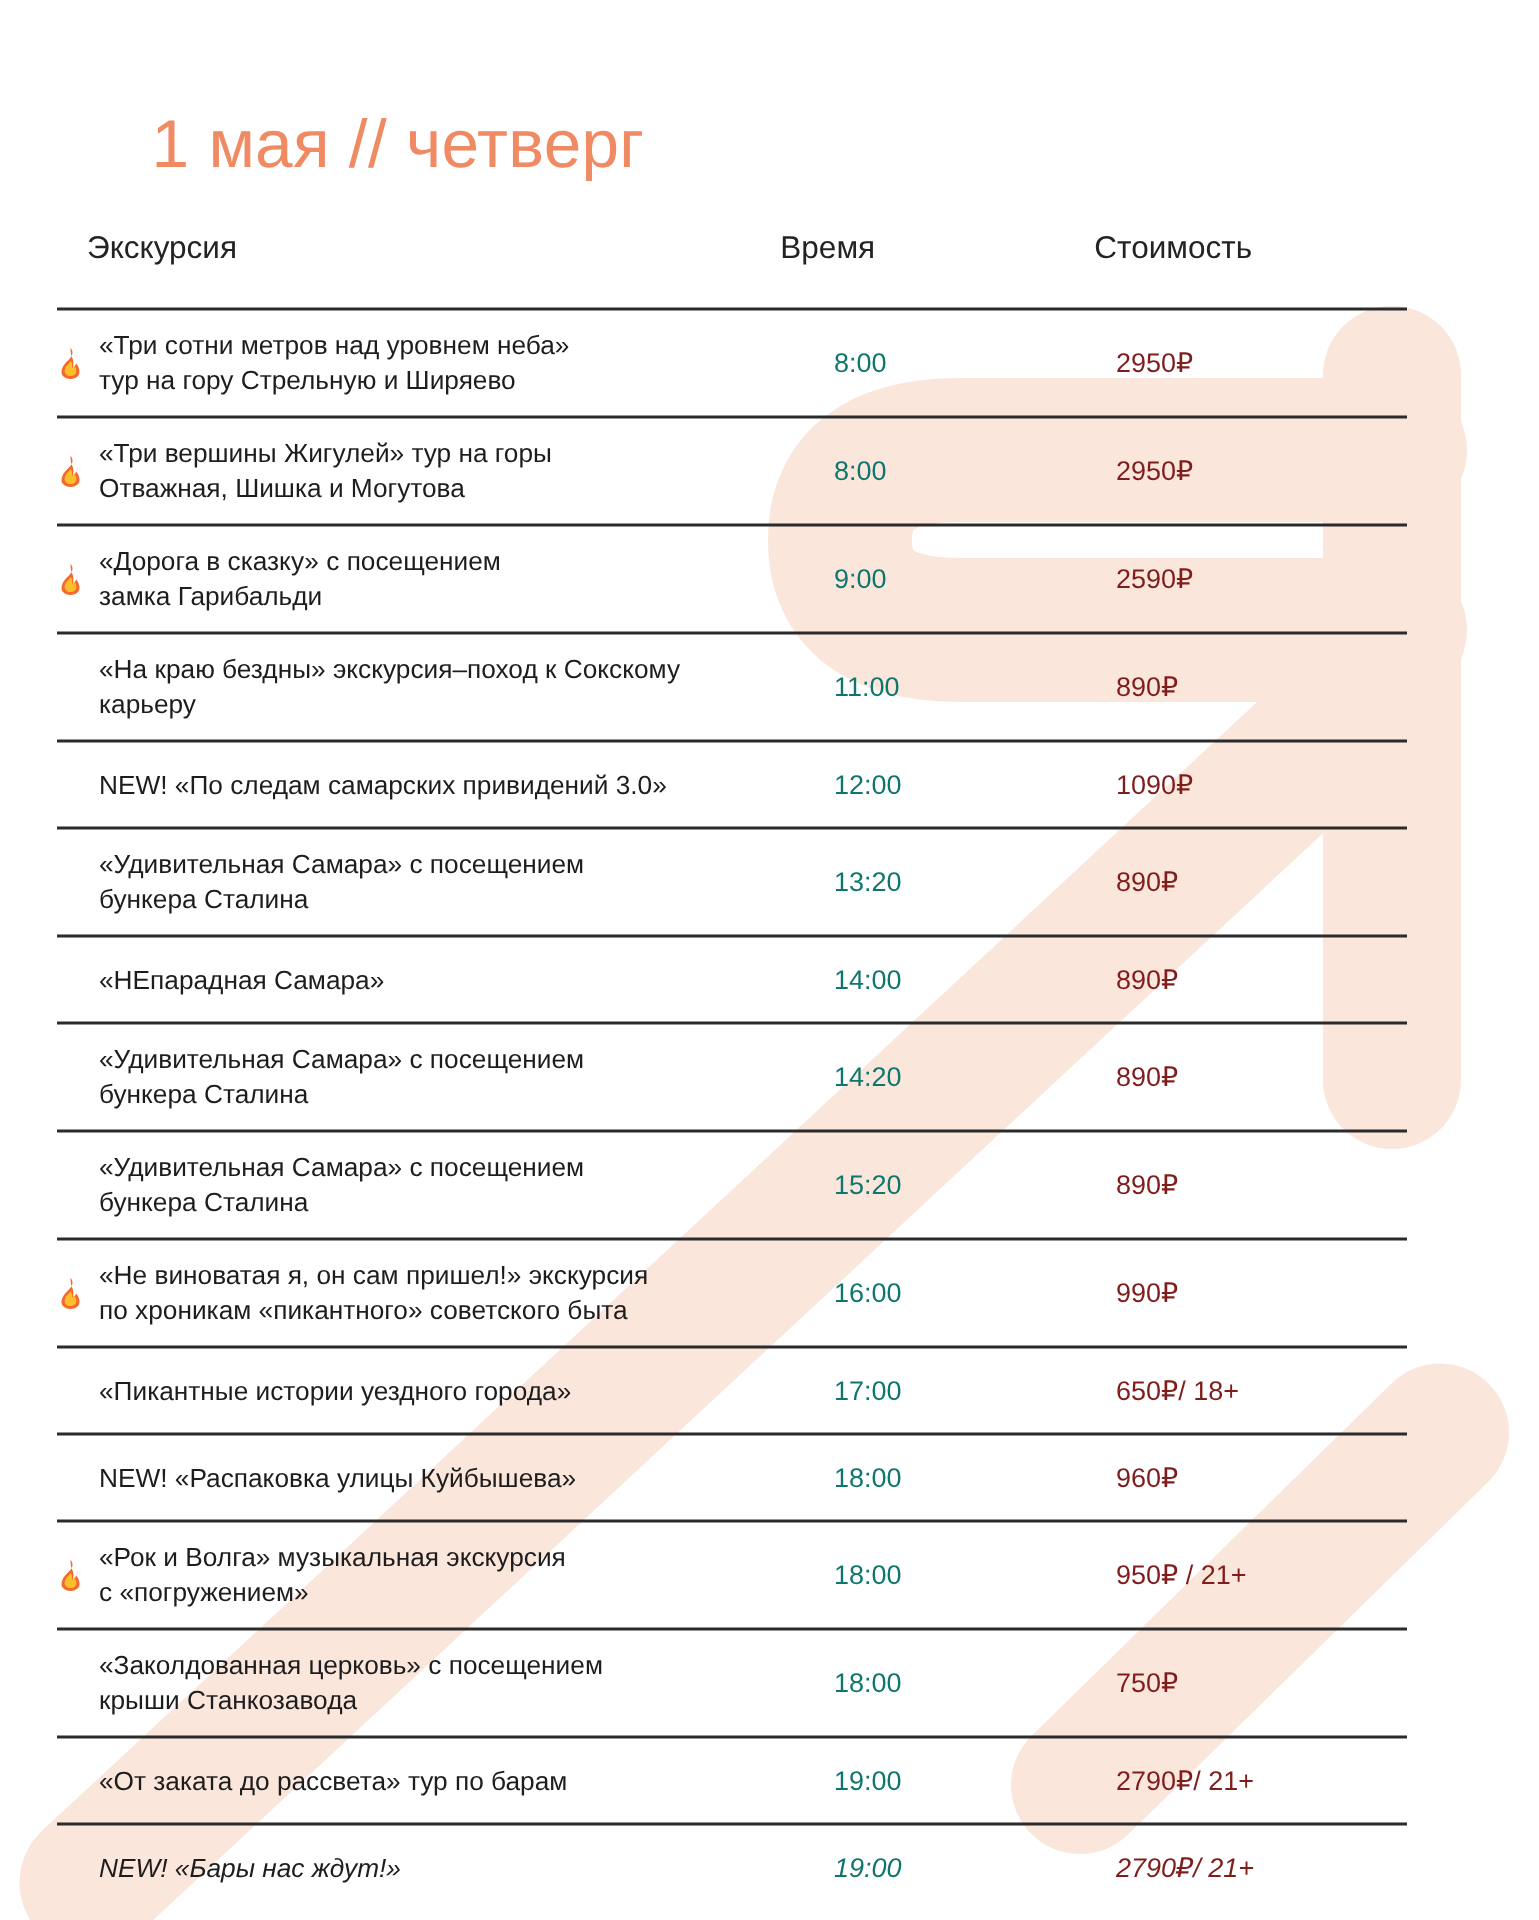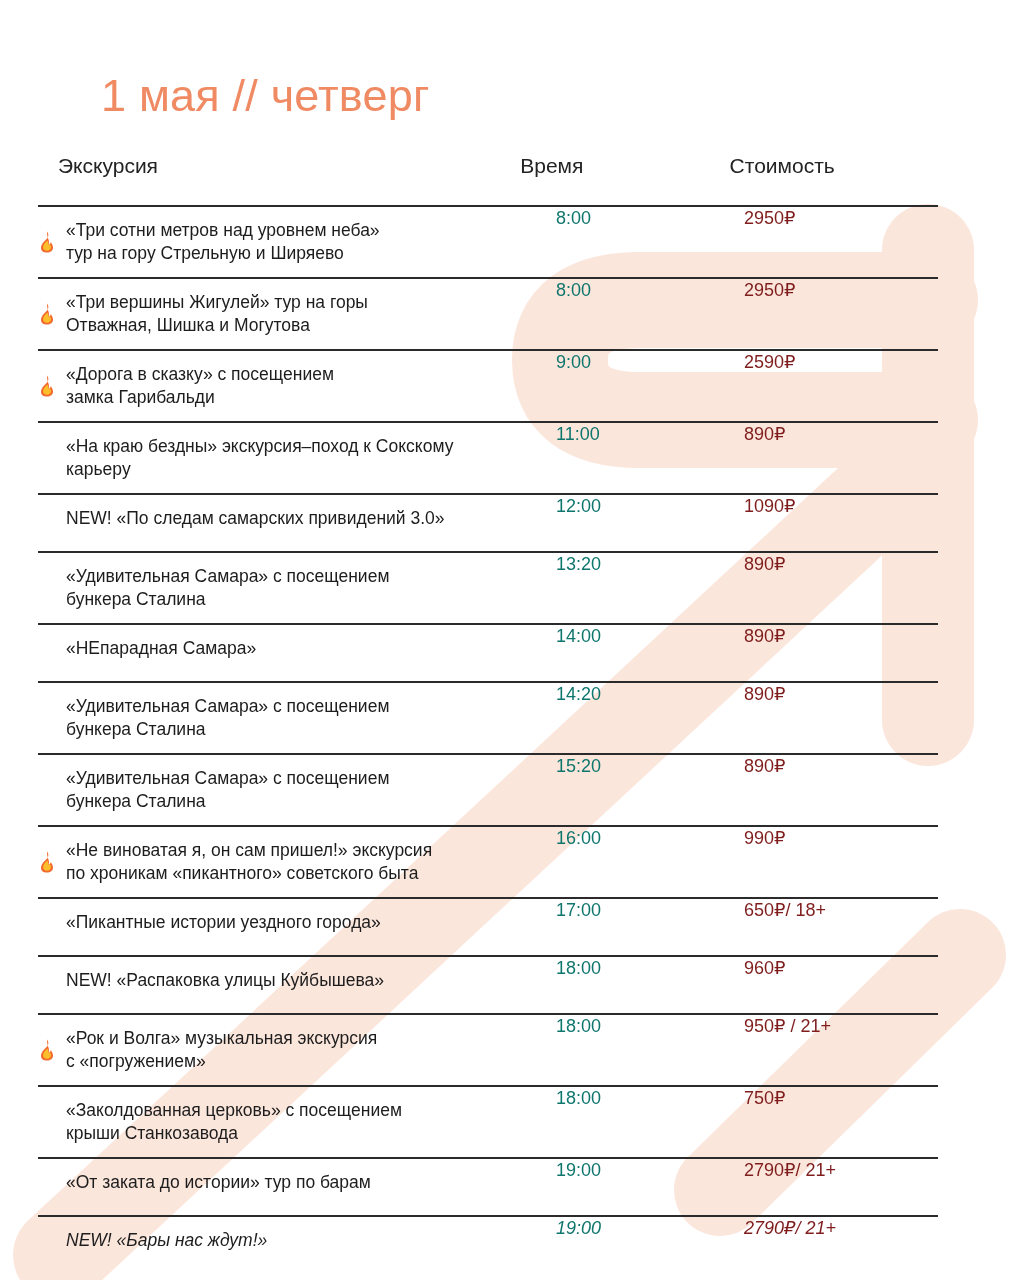--- a/index.html
+++ b/index.html
@@ -79,6 +79,7 @@
 
   .trow {
     display: flex;
+    align-items: center;
     border-bottom: 2.5px solid #2b2b2b;
     min-height: 56px;
     position: relative;

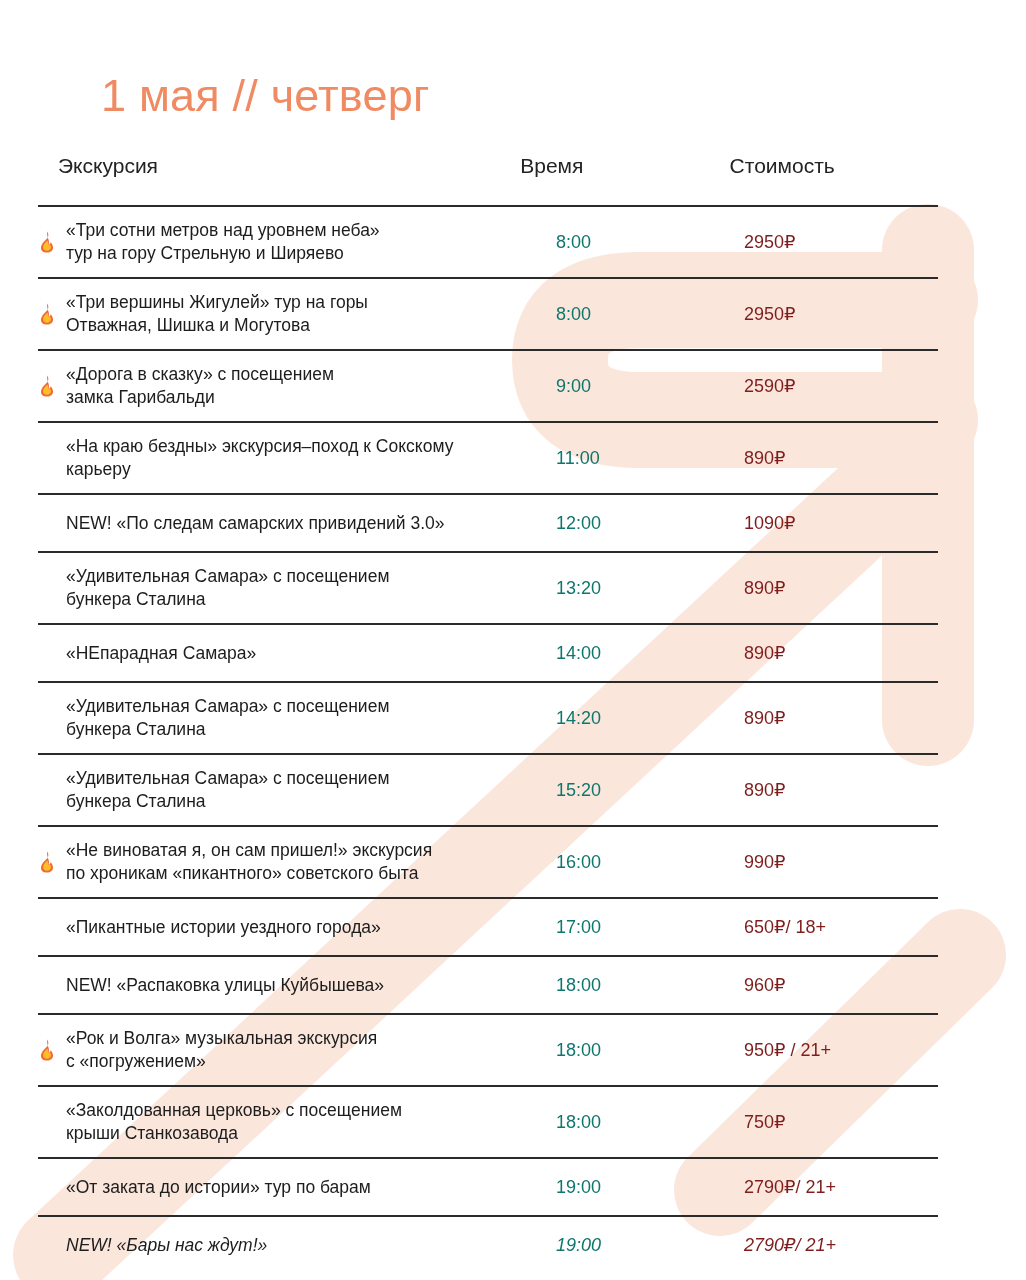--- a/index.html
+++ b/index.html
@@ -275,7 +275,7 @@
         </div>
         <div class="trow">
           <div class="cell-flag"></div>
-          <div class="cell-name">«От заката до истории» тур по барам</div>
+          <div class="cell-name">«От заката до рассвета» тур по барам</div>
           <div class="cell-time">19:00</div>
           <div class="cell-price">2790₽/ 21+</div>
         </div>

